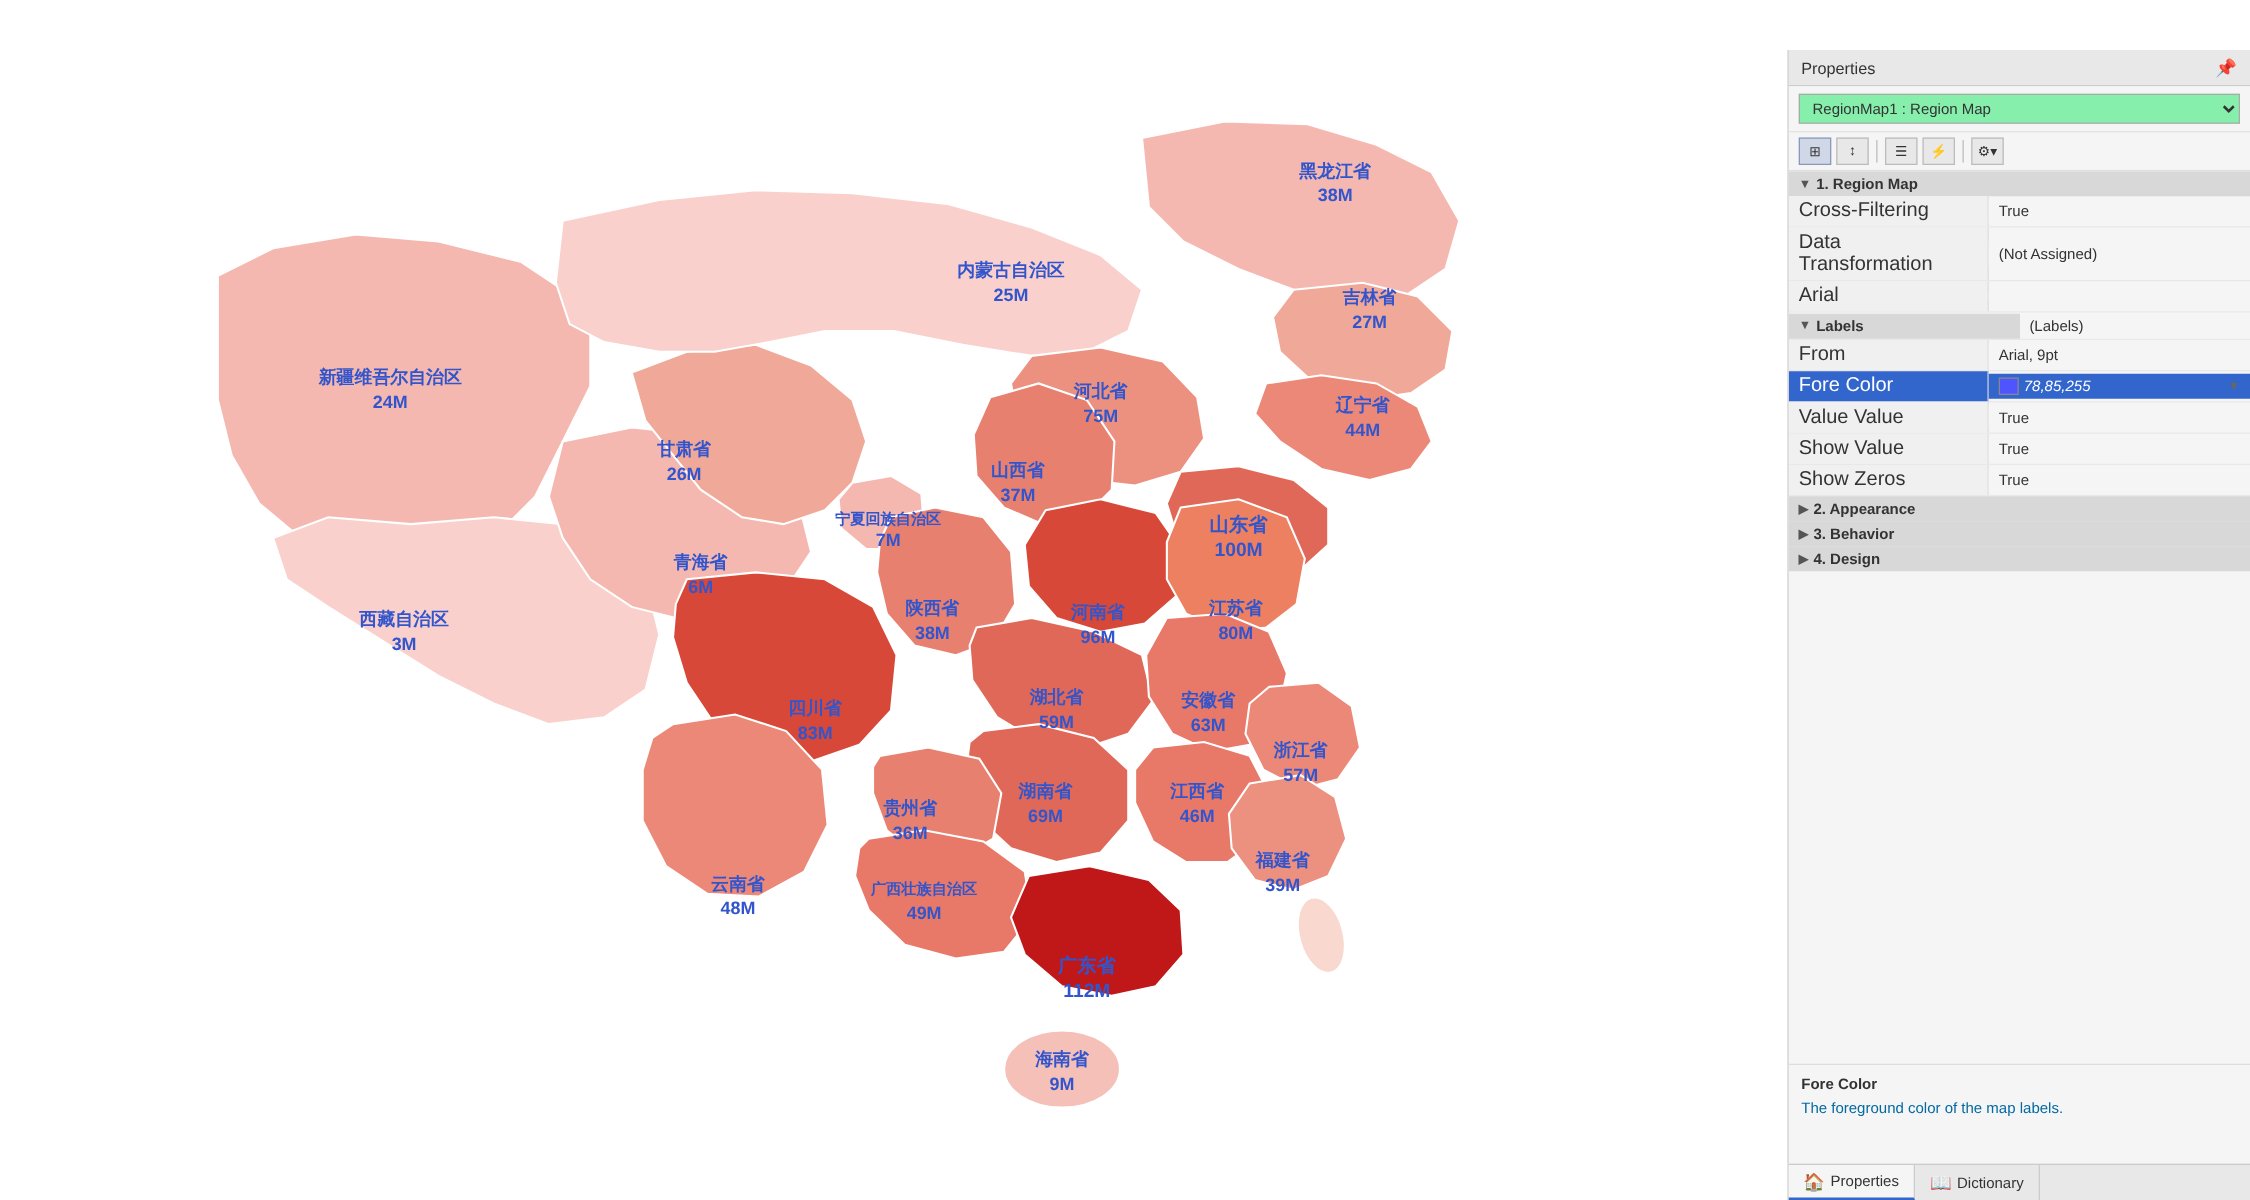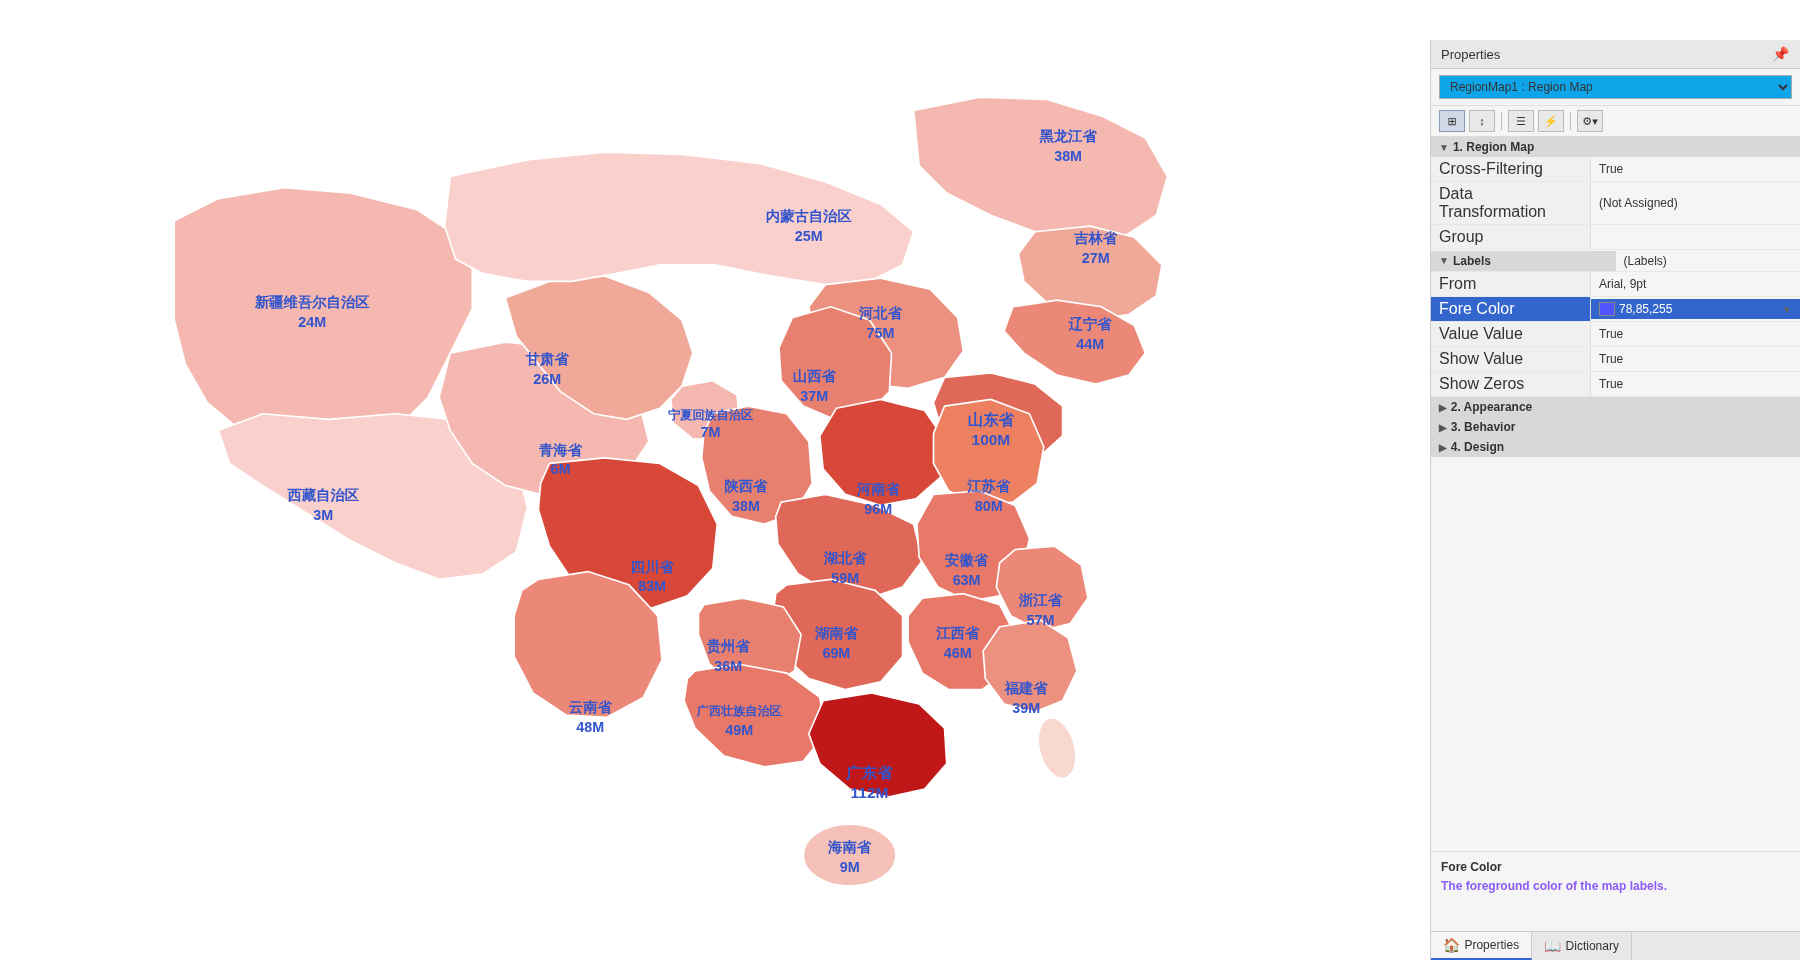--- a/index.html
+++ b/index.html
@@ -70,7 +70,7 @@
     .panel-dropdown {
       flex: 1;
       border: 1px solid #aaa;
-      background: #0ea5e9;
+      background: #86efac;
       padding: 3px 6px;
       font-size: 12px;
       color: #333;

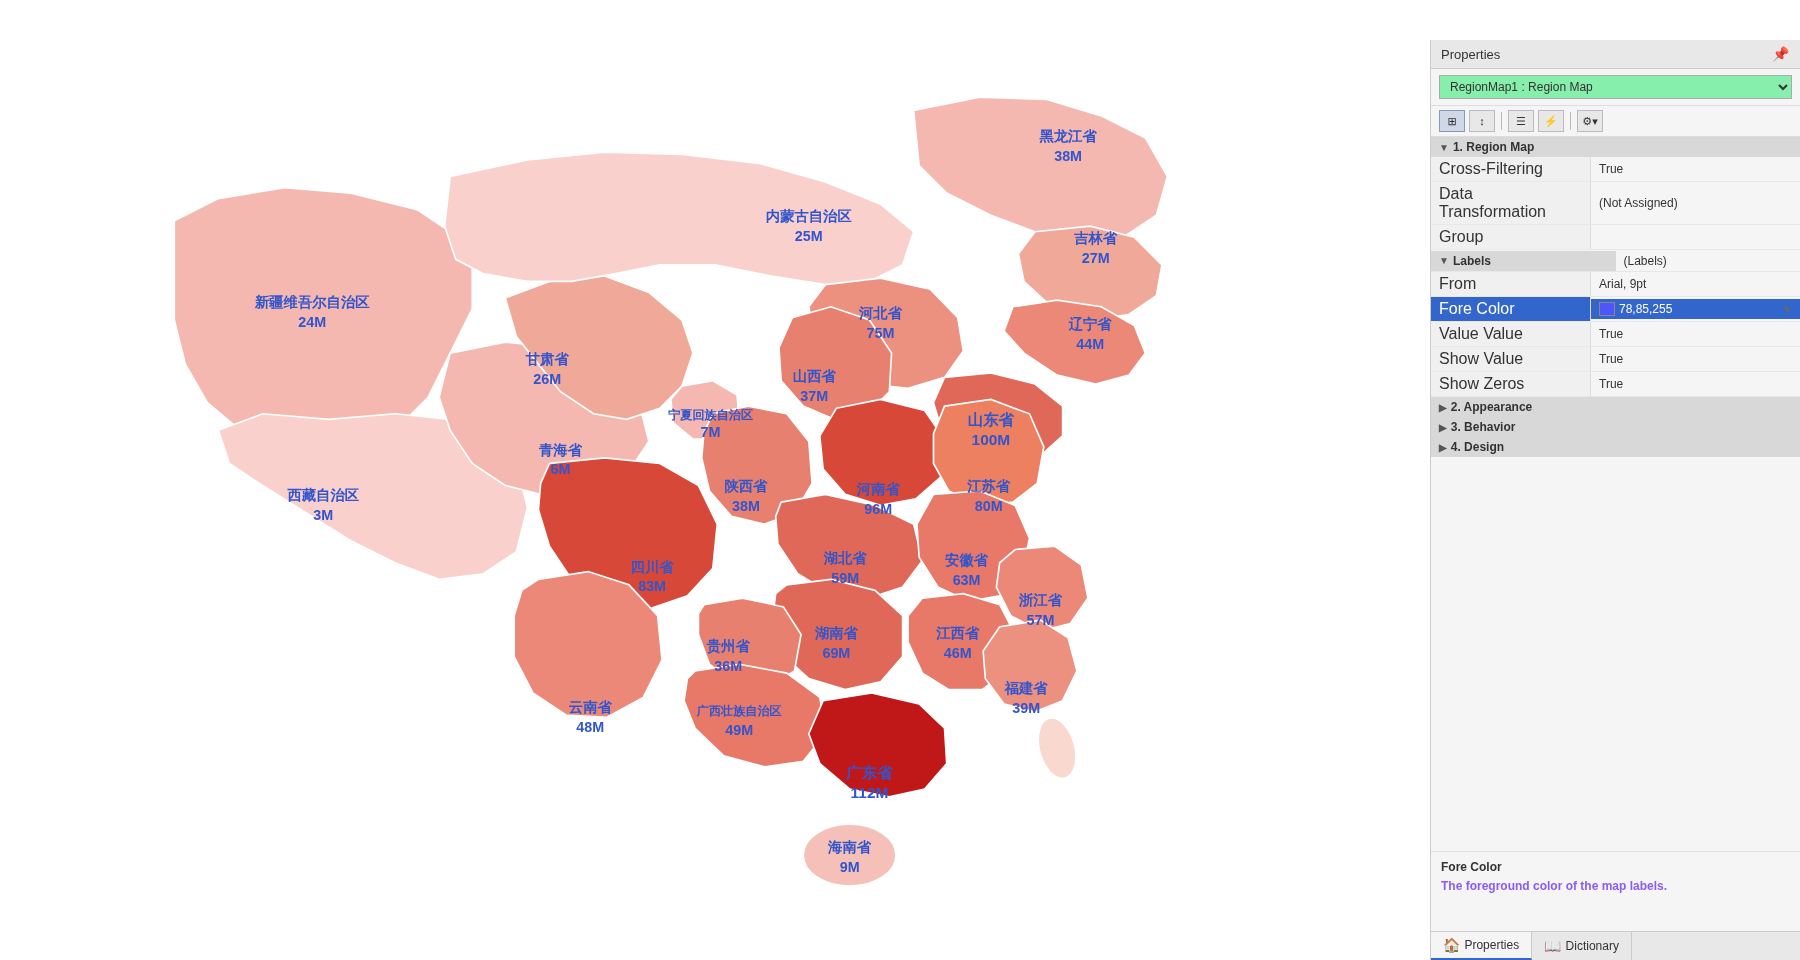--- a/index.html
+++ b/index.html
@@ -413,7 +413,7 @@
       <div class="prop-value no-bg">(Not Assigned)</div>
     </div>
     <div class="prop-row">
-      <div class="prop-label">Group</div>
+      <div class="prop-label">Arial</div>
       <div class="prop-value no-bg"></div>
     </div>
 

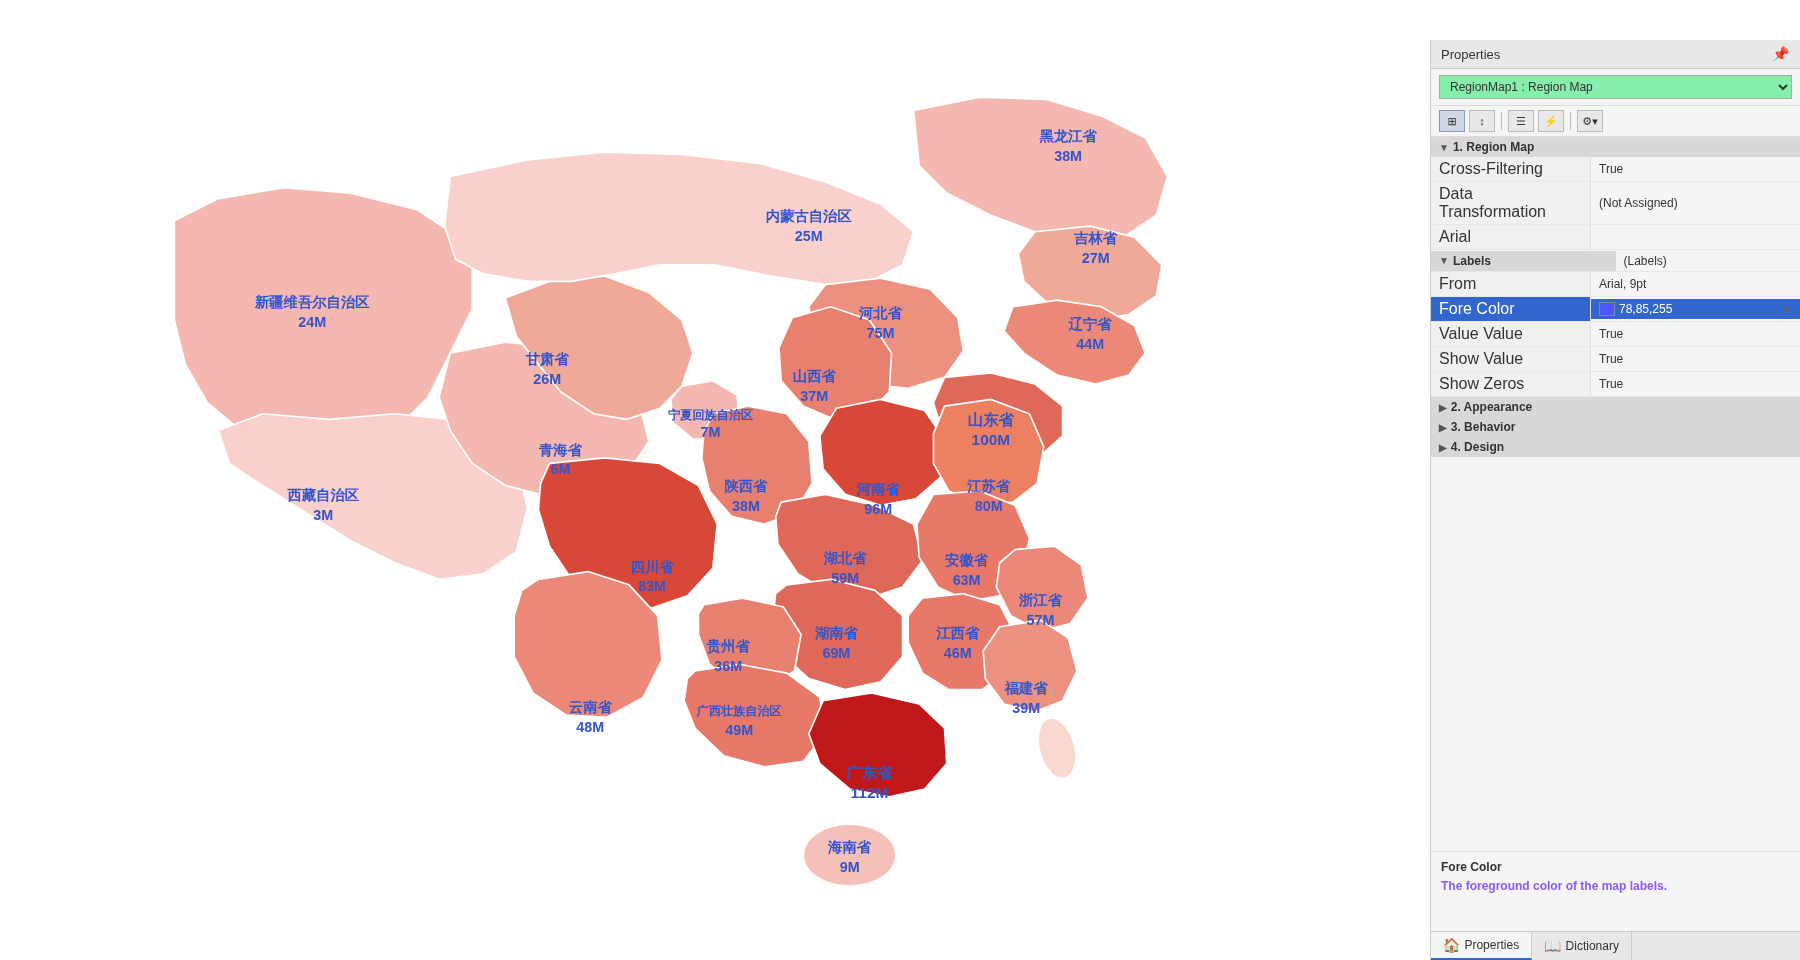--- a/index.html
+++ b/index.html
@@ -432,7 +432,7 @@
 
     <div class="prop-row" style="cursor:pointer;">
       <div class="prop-label selected">Fore Color</div>
-      <div class="prop-value" style="background:#3366cc; color:white;">
+      <div class="prop-value" style="background:#3366cc; color:white;font-style:italic;">
         <span class="color-swatch" style="background:#4e55ff; border-color:#888;"></span>
         <span>78,85,255</span>
         <span class="prop-dropdown-arrow">▼</span>

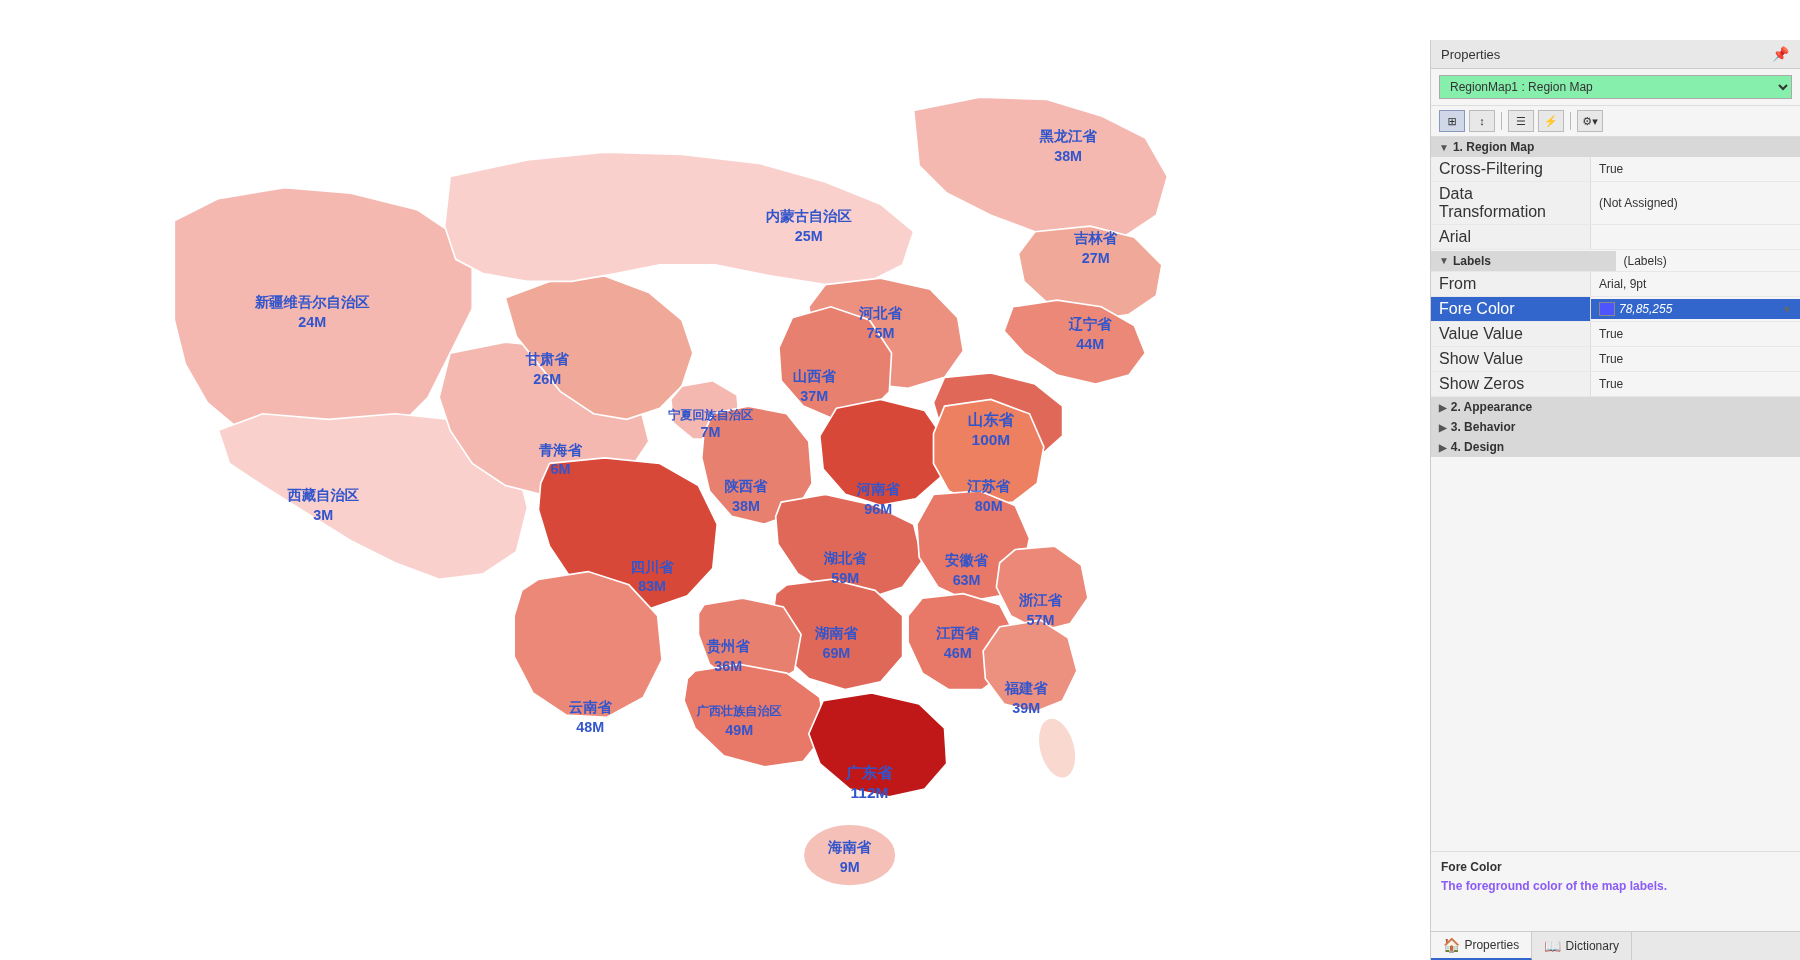--- a/index.html
+++ b/index.html
@@ -200,9 +200,8 @@
     }
 
     .info-text {
-      color: #8b5cf6;
+      color: #0369a1;
       line-height: 1.4;
-      font-weight: bold;
     }
 
     .panel-footer-tabs {

